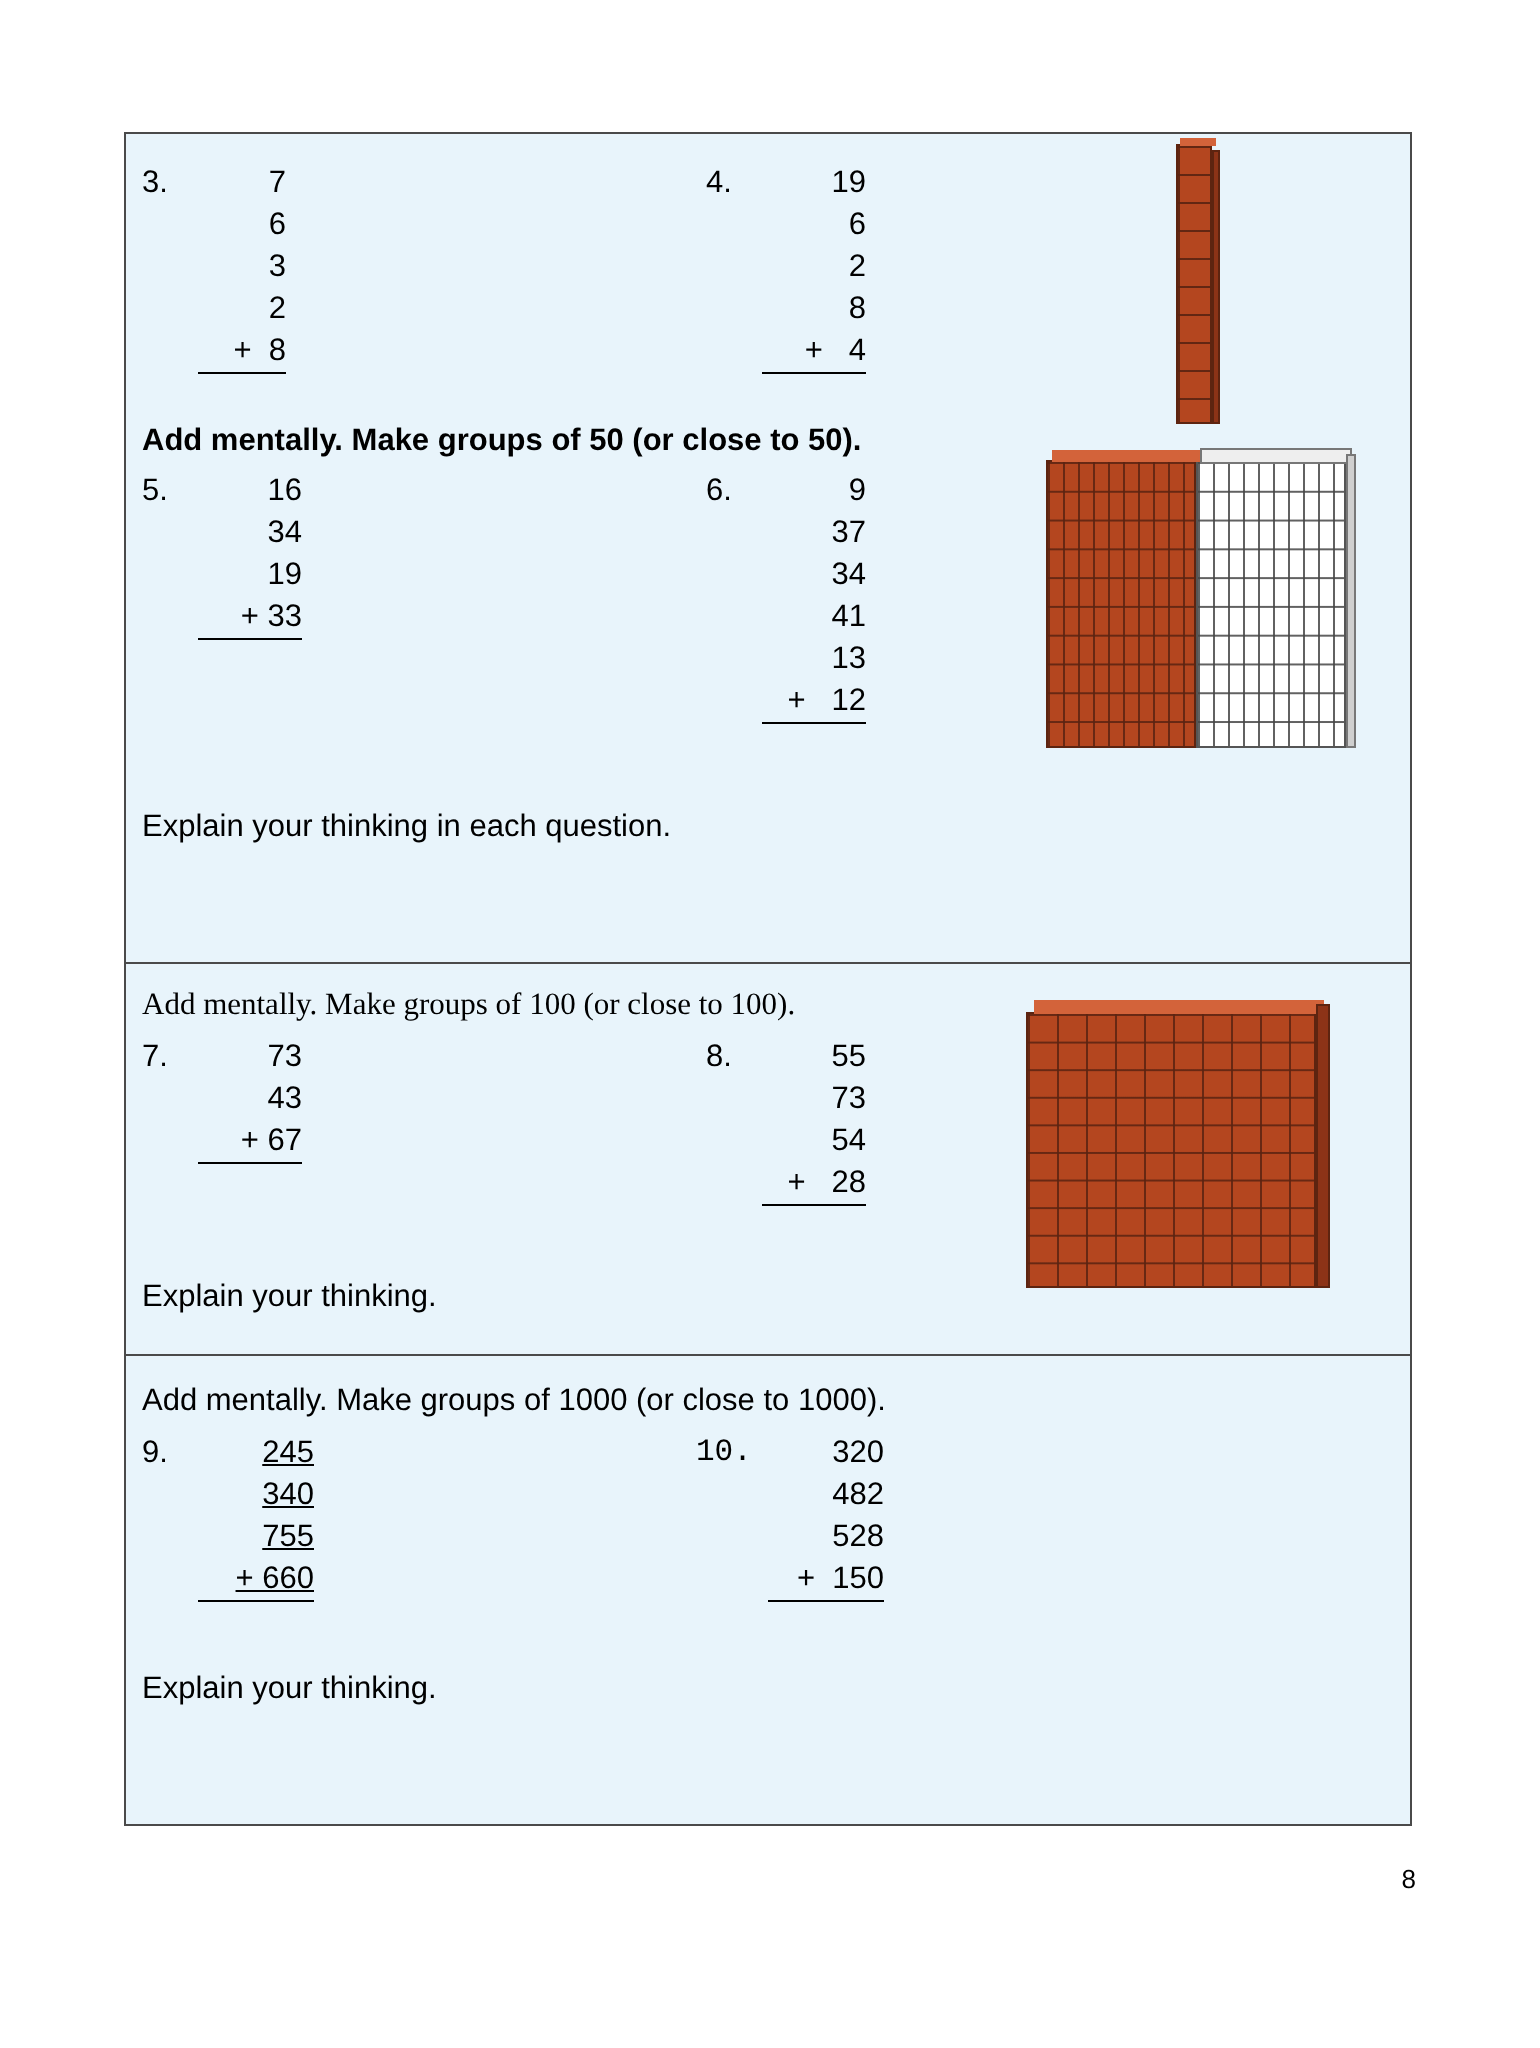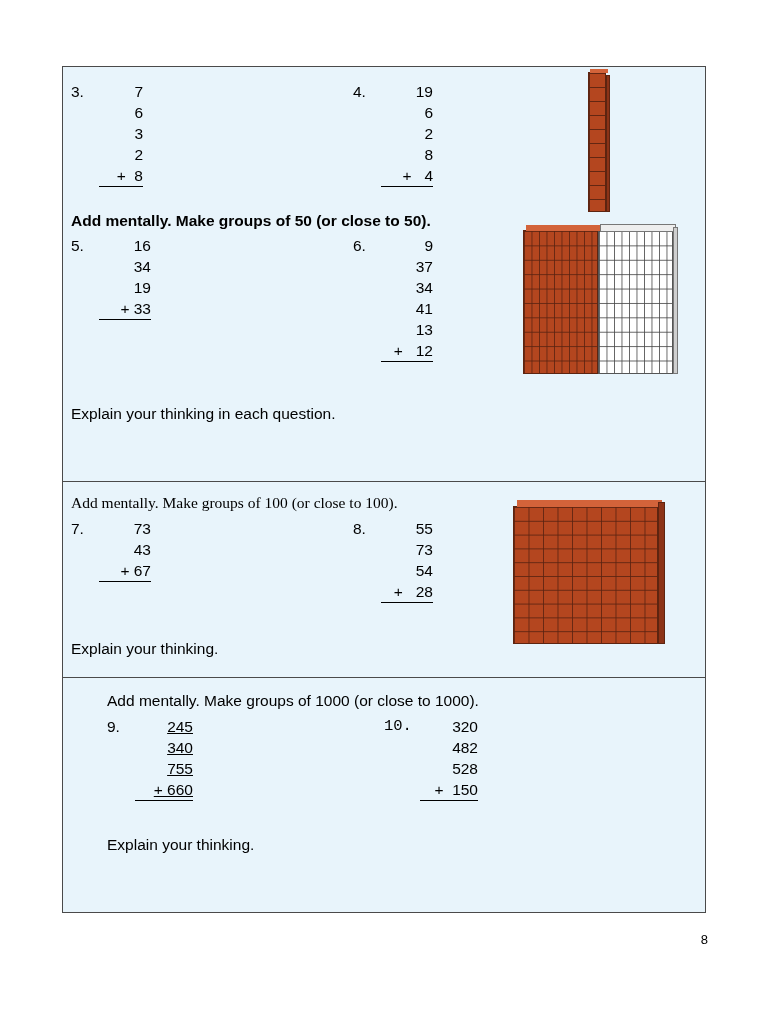--- a/index.html
+++ b/index.html
@@ -41,7 +41,7 @@
 
   .sec1 { height: 415px; }
   .sec2 { height: 196px; }
-  .sec3 { height: 234px; margin-left: 36px; }
+  .sec3 { height: 234px; }
 
   .instr {
     position: absolute;

